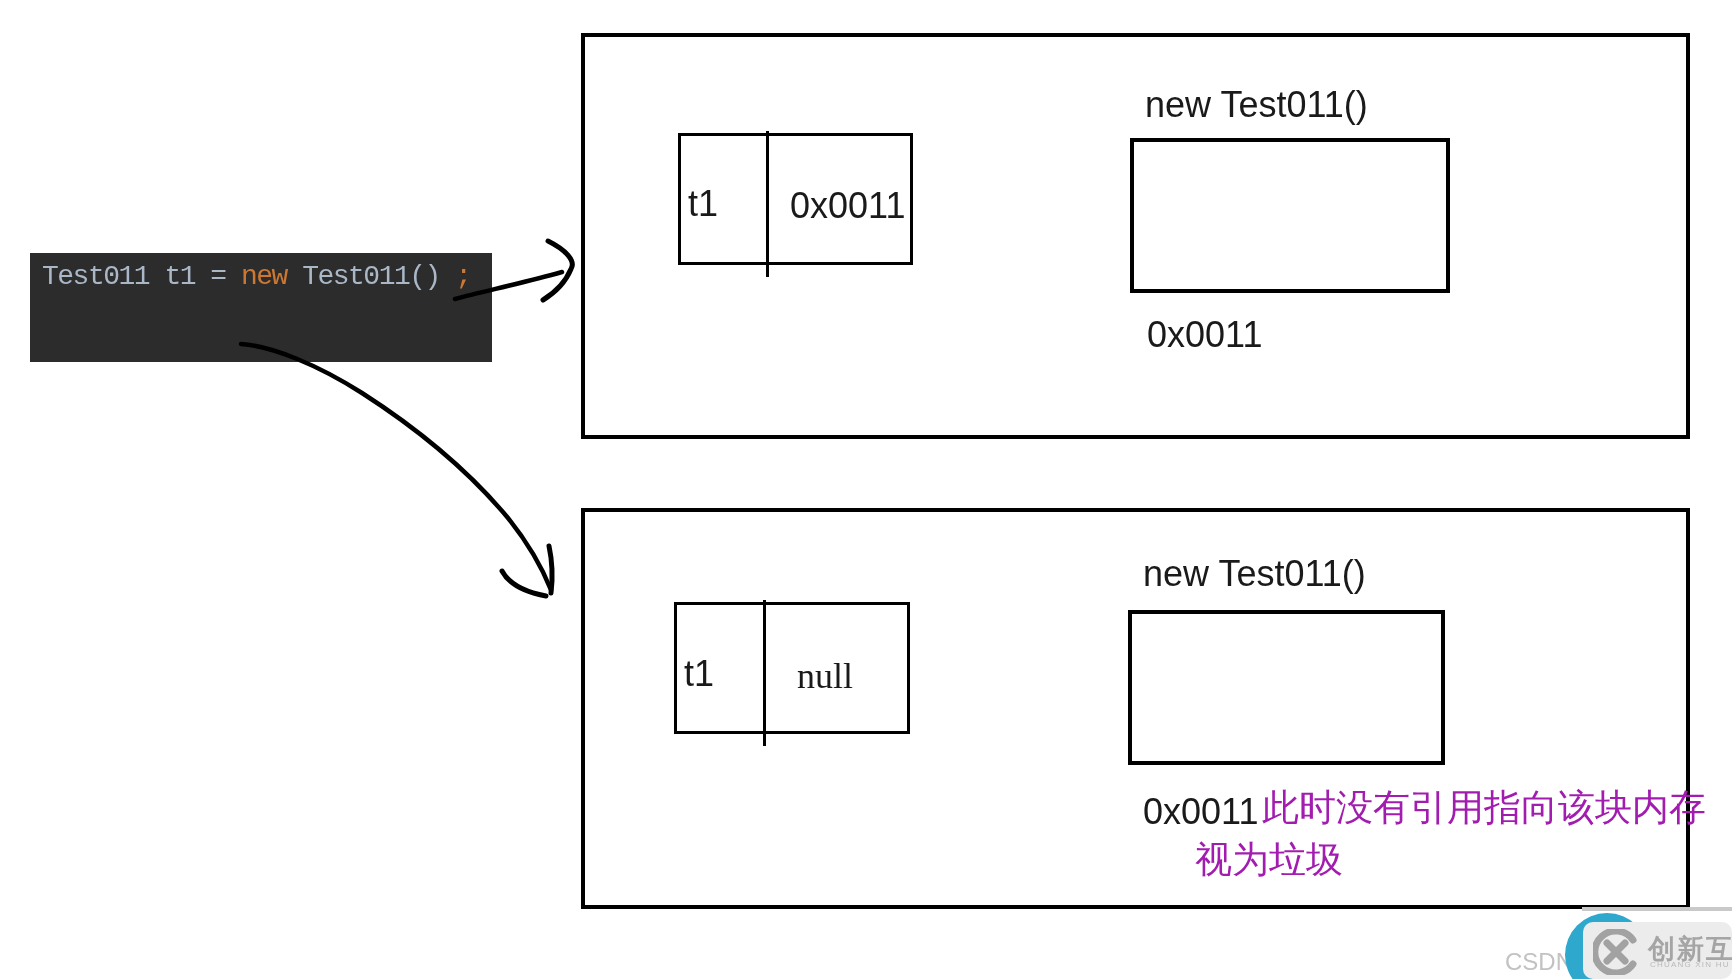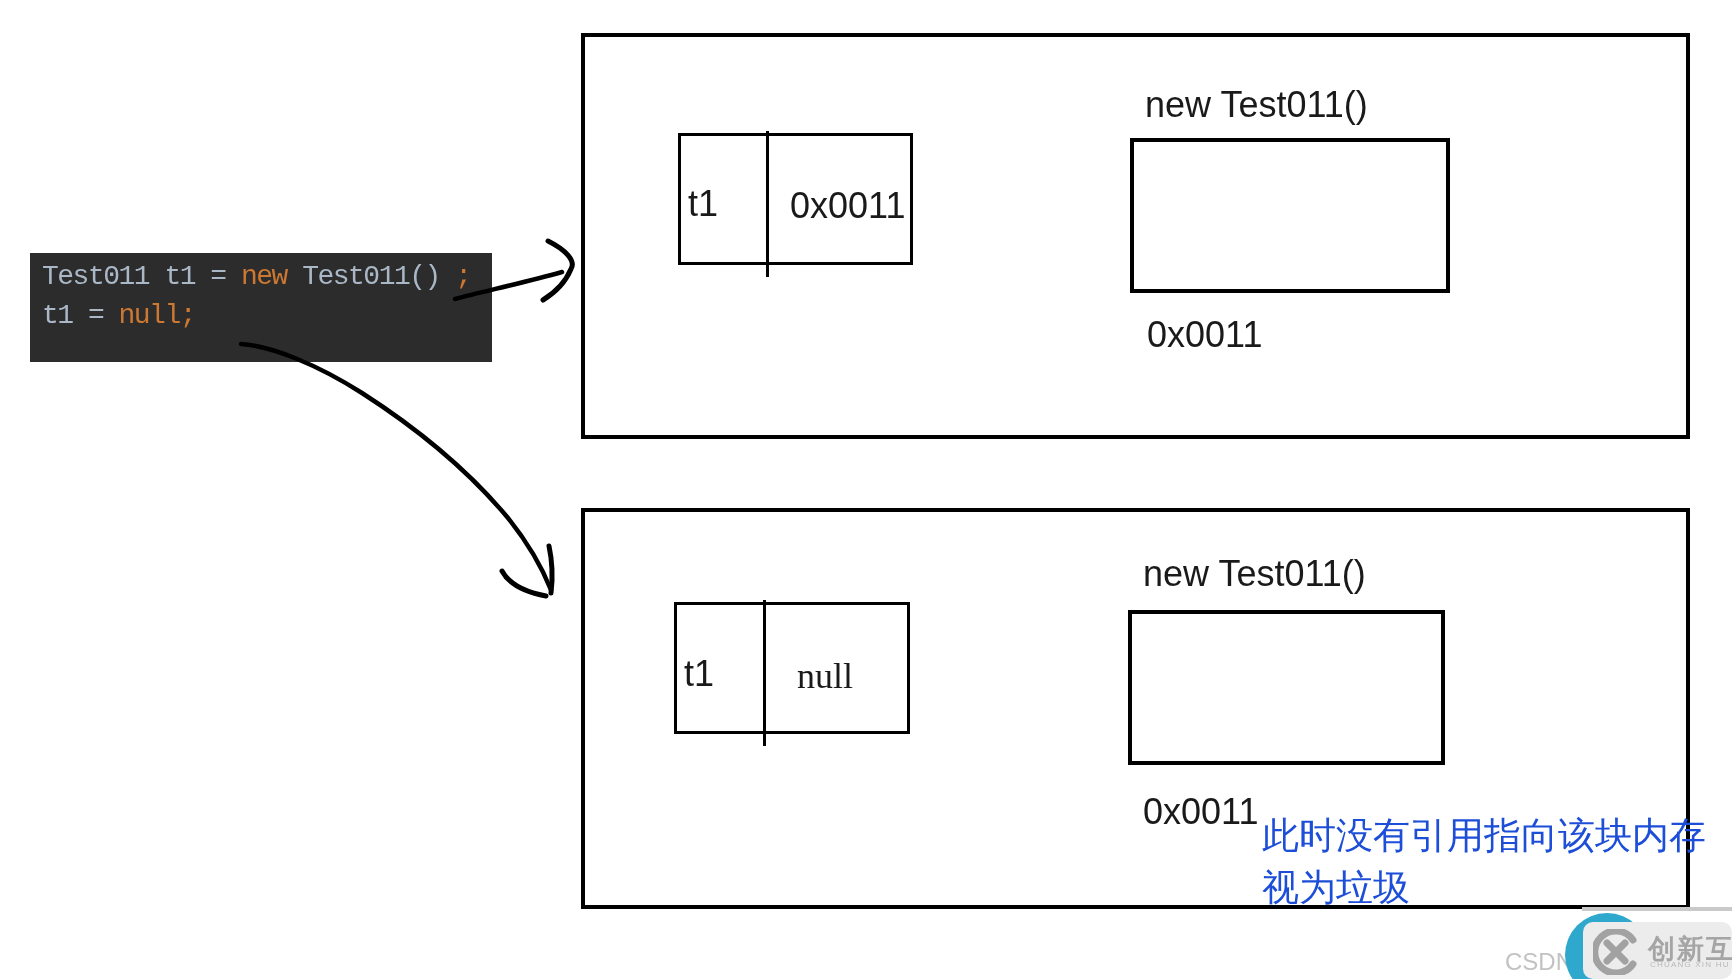--- a/index.html
+++ b/index.html
@@ -73,7 +73,6 @@
 
   <div class="abs code-panel">
     <div><span>Test011 t1 = </span><span class="kw">new</span><span> Test011()</span><span class="kw"> ;</span></div>
-    <div><span>t1 = </span><span class="kw">null;</span></div>
   </div>
 
   <div class="abs frame frame-top"></div>

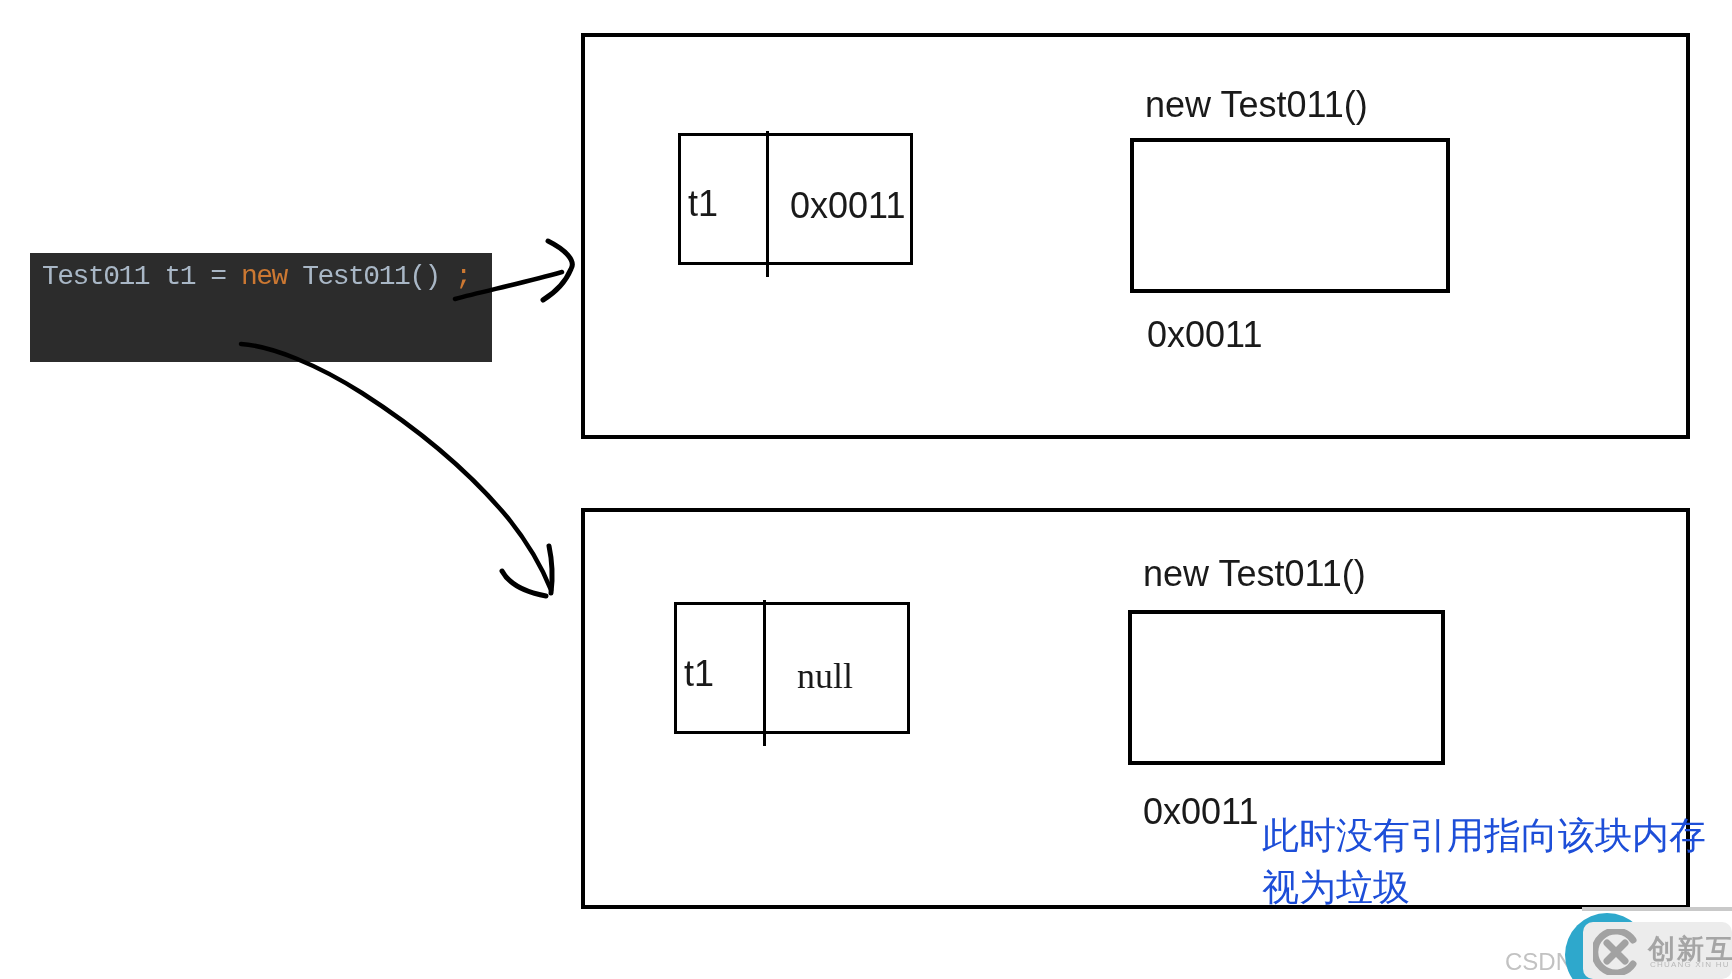--- a/index.html
+++ b/index.html
@@ -50,7 +50,7 @@
   .heap-addr-top{left:1147px;top:317px;}
   .heap-addr-bottom{left:1143px;top:794px;}
 
-  .note{color:#1d4ed8;font-size:37px;line-height:1;white-space:nowrap;margin-top:28px;}
+  .note{color:#a21caf;font-size:37px;line-height:1;white-space:nowrap;}
   .note-line1{left:1262px;top:789px;}
   .note-line2{left:1262px;top:841px;}
 

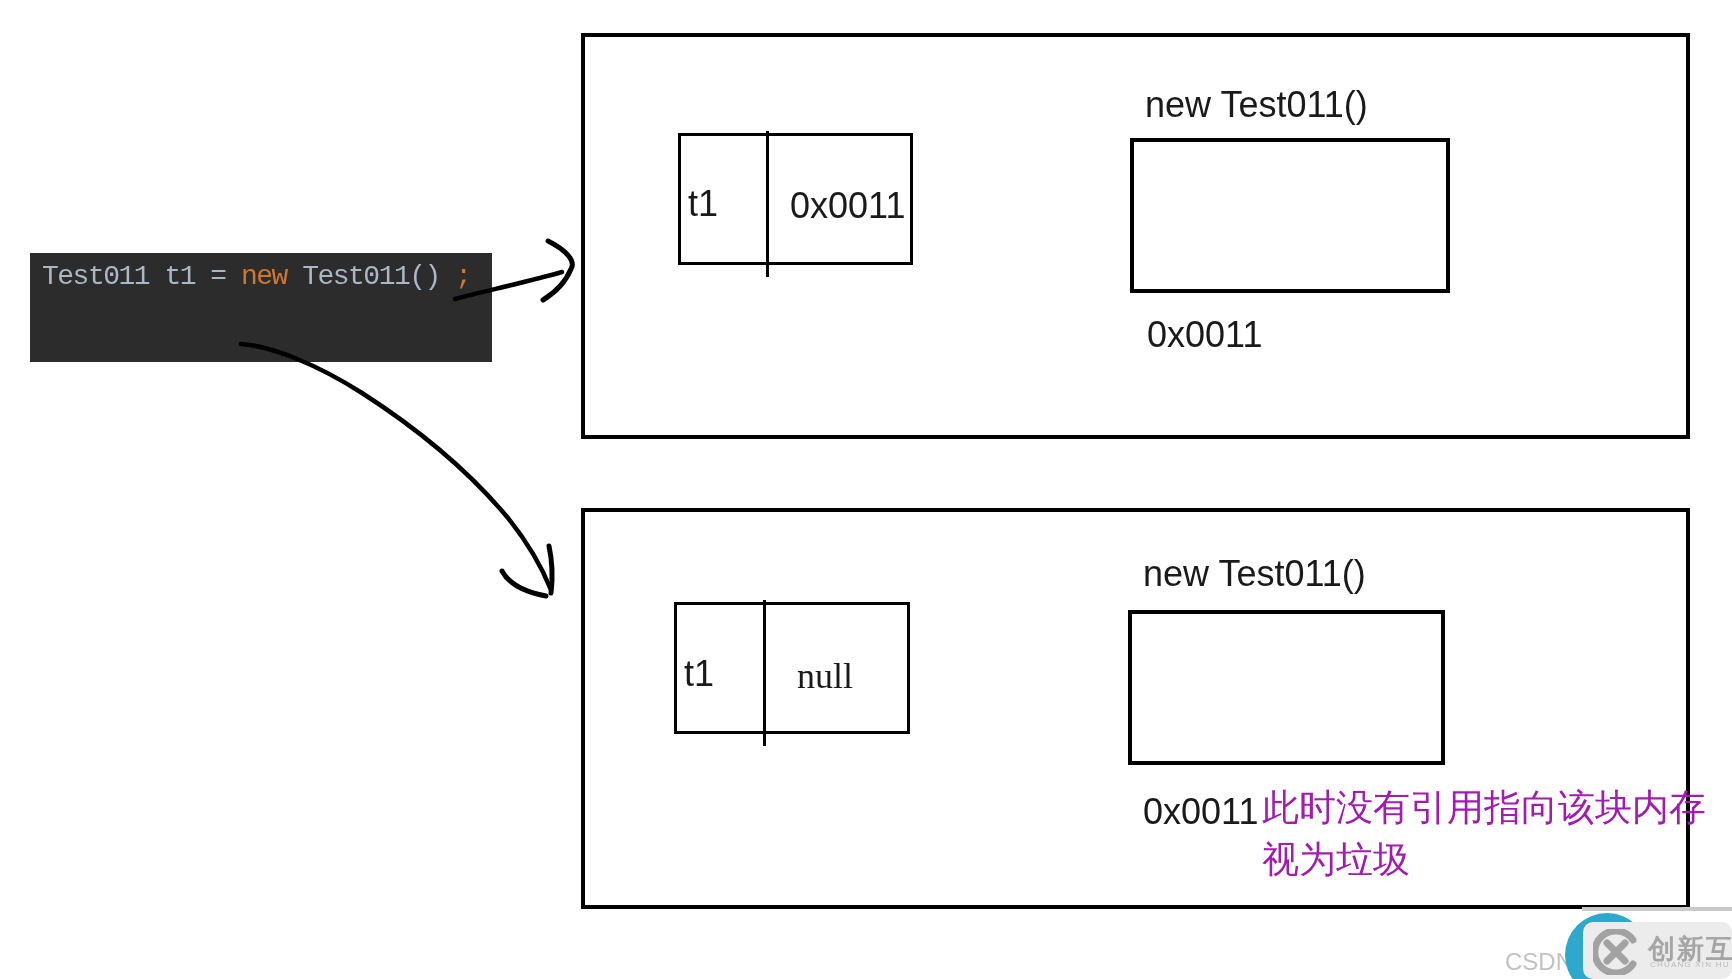--- a/index.html
+++ b/index.html
@@ -52,7 +52,7 @@
 
   .note{color:#a21caf;font-size:37px;line-height:1;white-space:nowrap;}
   .note-line1{left:1262px;top:789px;}
-  .note-line2{left:1262px;top:841px;}
+  .note-line2{left:1195px;top:841px;}
 
   
   .arrows{left:0;top:0;width:1732px;height:979px;pointer-events:none;}

